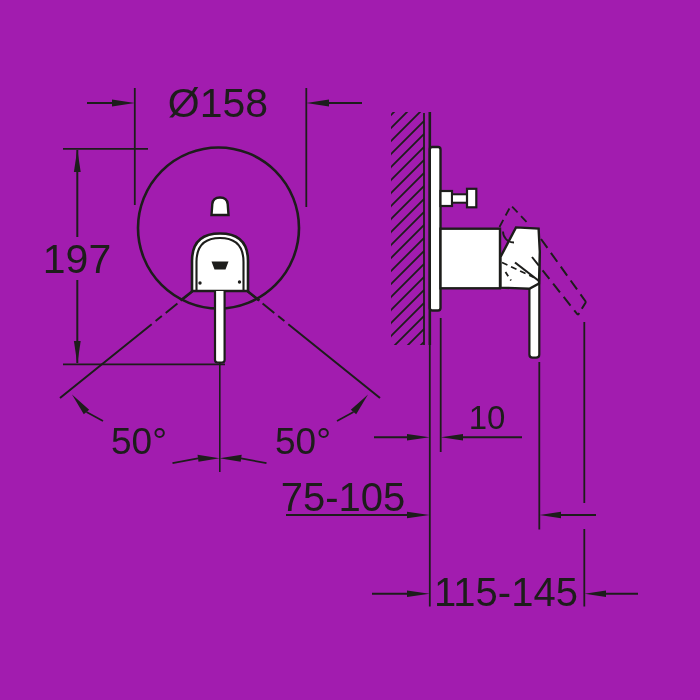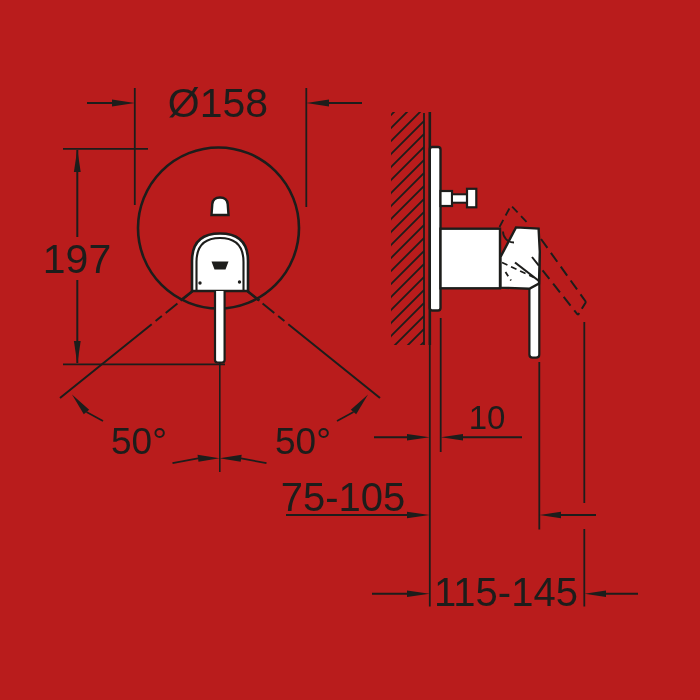--- a/index.html
+++ b/index.html
@@ -3,7 +3,7 @@
 <meta charset="utf-8">
 <style>
   html,body{margin:0;padding:0;background:#ffffff;}
-  .stage{position:relative;width:700px;height:700px;background:#b91c1c;overflow:hidden;}
+  .stage{position:relative;width:700px;height:700px;background:#a21caf;overflow:hidden;}
   svg{display:block;}
   text{font-family:"Liberation Sans","DejaVu Sans",sans-serif;fill:#1d1d1b;}
   .dim-lg{font-size:41px;}

